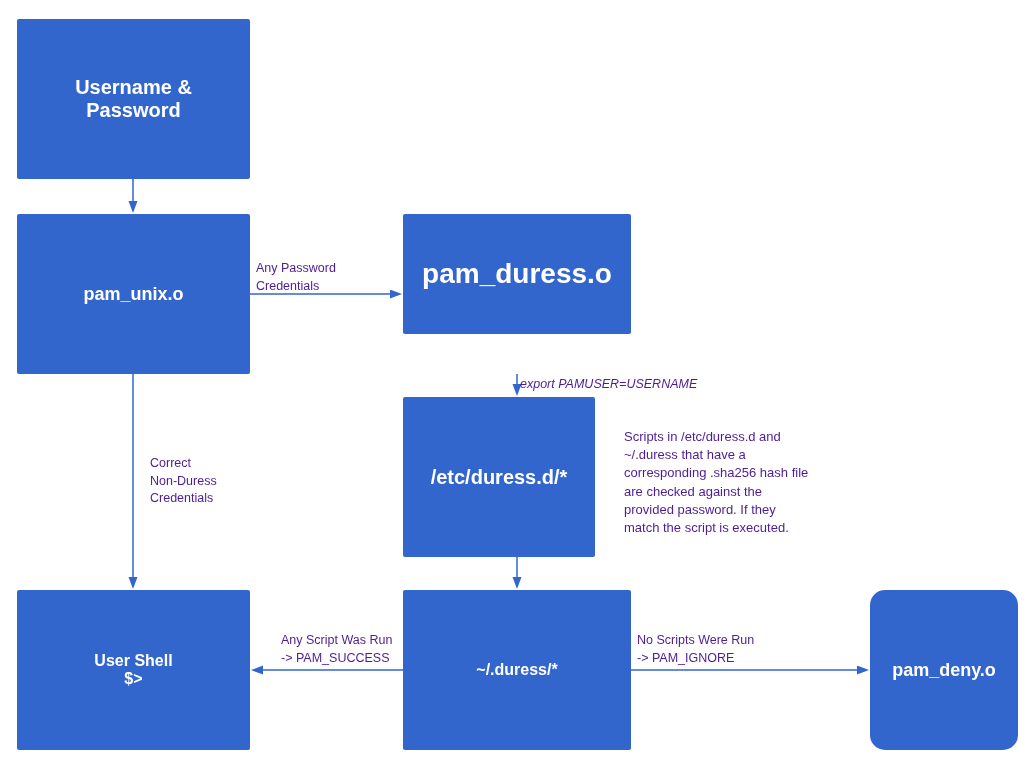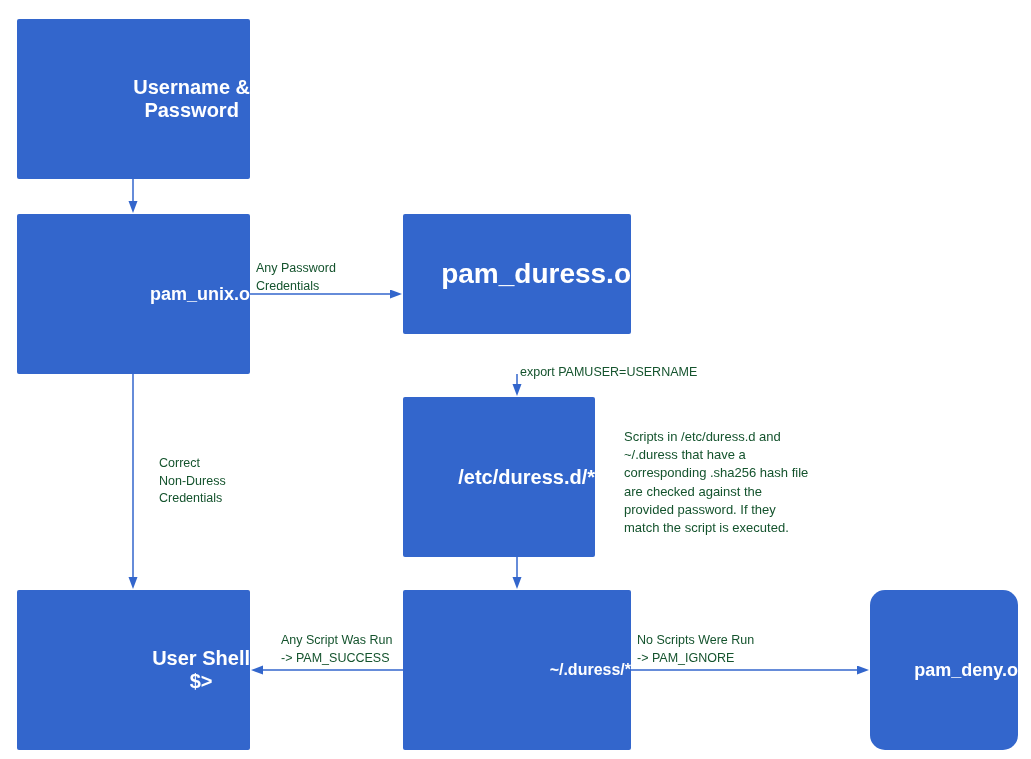--- a/index.html
+++ b/index.html
@@ -17,7 +17,7 @@
       color: #fff;
       display: flex;
       align-items: center;
-      justify-content: flex-end;
+      justify-content: center;
       text-align: center;
       font-size: 18px;
       font-weight: bold;

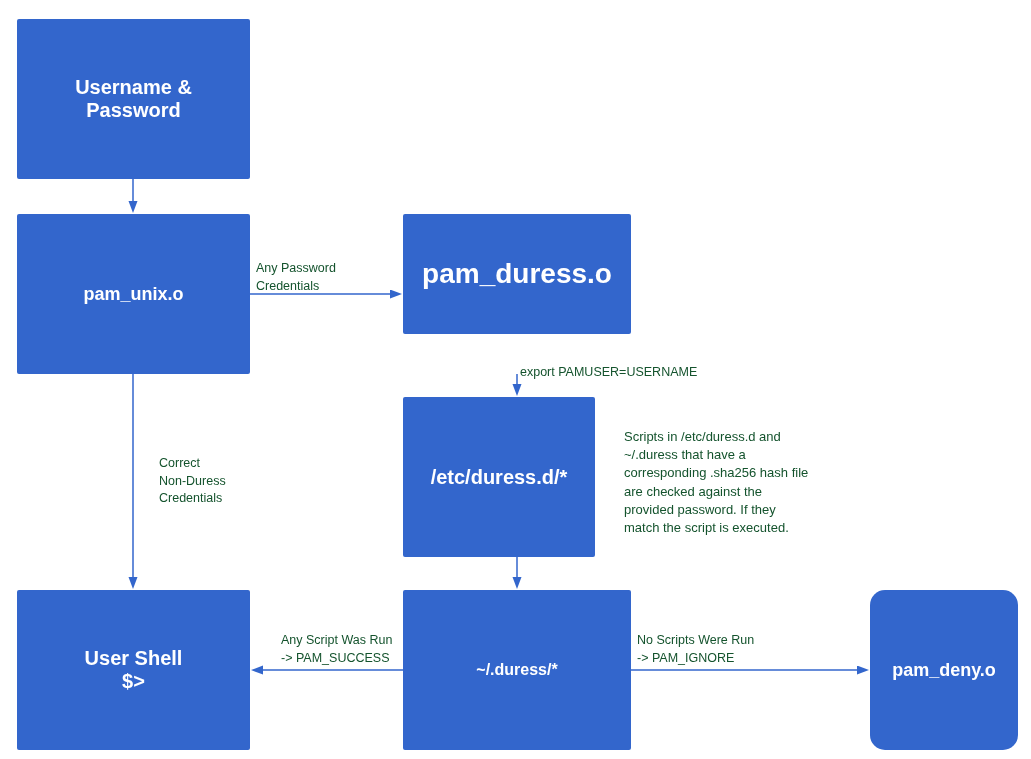--- a/index.html
+++ b/index.html
@@ -28,7 +28,7 @@
     .label {
       position: absolute;
       font-size: 12.5px;
-      color: #14532d;
+      color: #4c1d95;
       line-height: 1.4;
     }
 

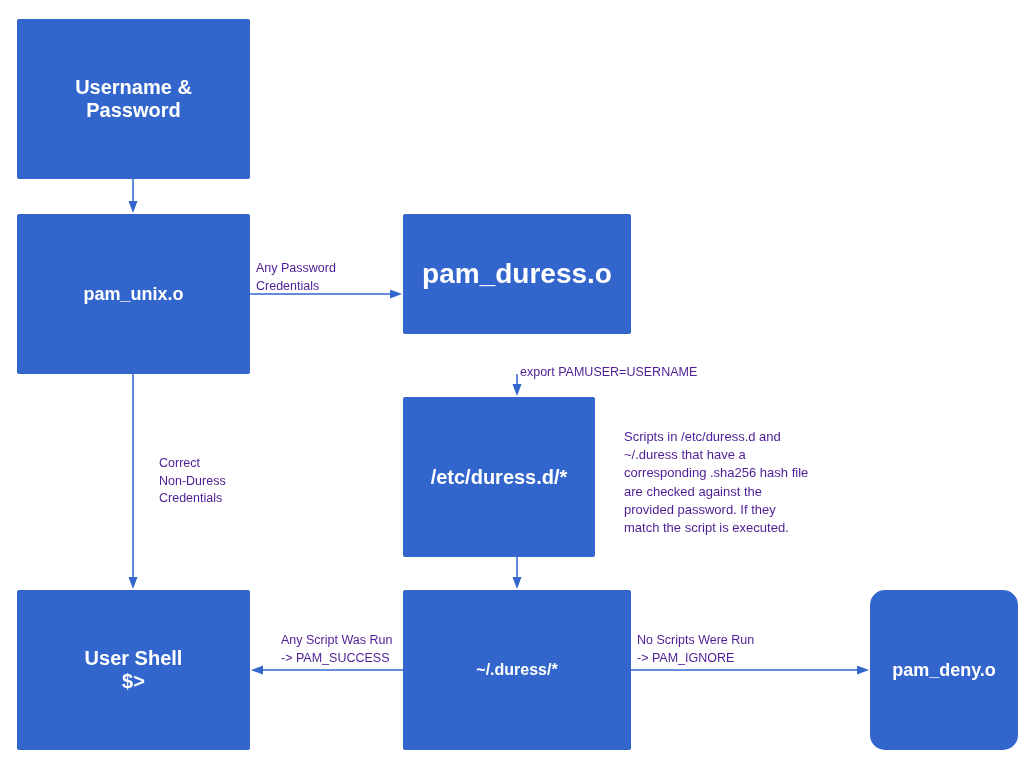--- a/index.html
+++ b/index.html
@@ -108,7 +108,7 @@
   Any Password<br>Credentials
 </div>
 
-<div class="label" style="left:520px; top:364px;">
+<div class="label" style="left:520px; top:376px;font-style:italic;">
   export PAMUSER=USERNAME
 </div>
 

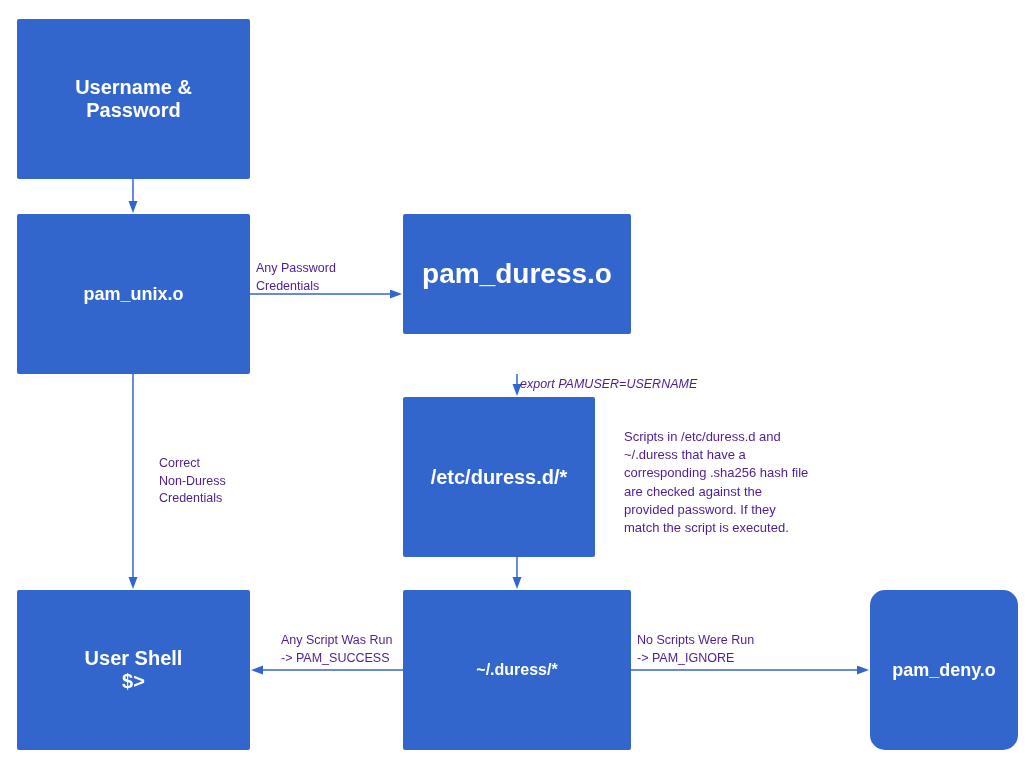--- a/index.html
+++ b/index.html
@@ -121,7 +121,7 @@
   match the script is executed.
 </div>
 
-<div class="label" style="left:150px; top:455px;margin-left:9px;">
+<div class="label" style="left:150px; top:455px;">
   Correct<br>Non-Duress<br>Credentials
 </div>
 

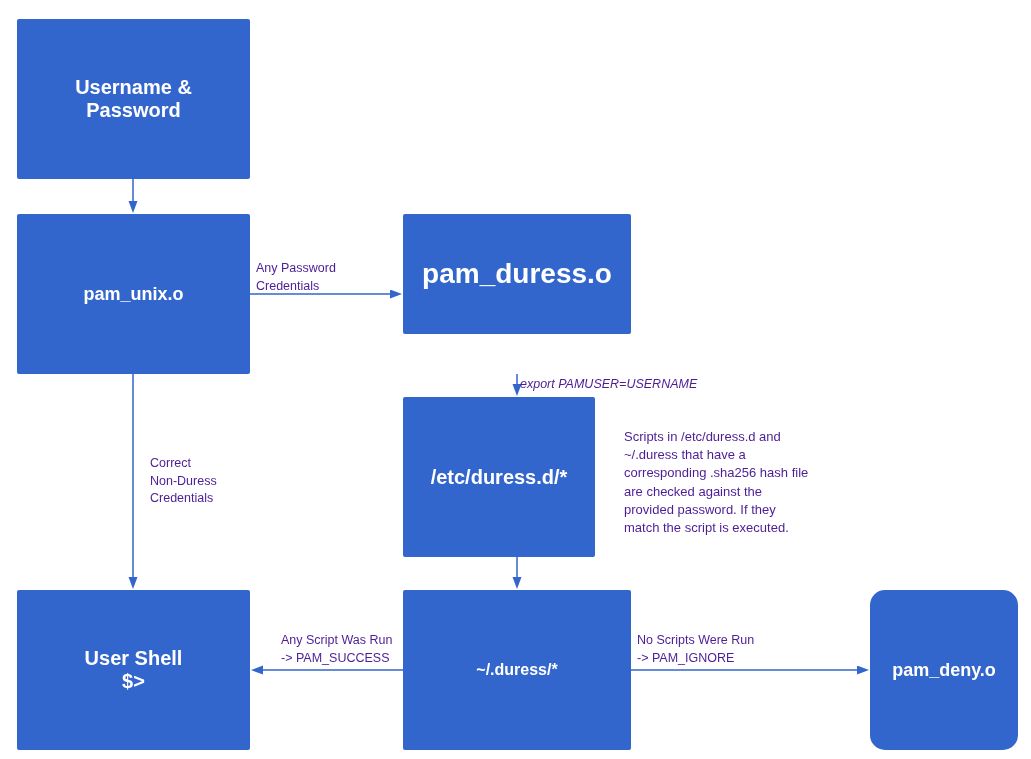--- a/index.html
+++ b/index.html
@@ -70,7 +70,7 @@
   <span>/etc/duress.d/*</span>
 </div>
 
-<div class="box" style="left:17px; top:590px; width:233px; height:160px; font-size:20px;">
+<div class="box" style="left:17px; top:590px; width:233px; height:160px; font-size:16px;">
   <span>User Shell<br>$&gt;</span>
 </div>
 

